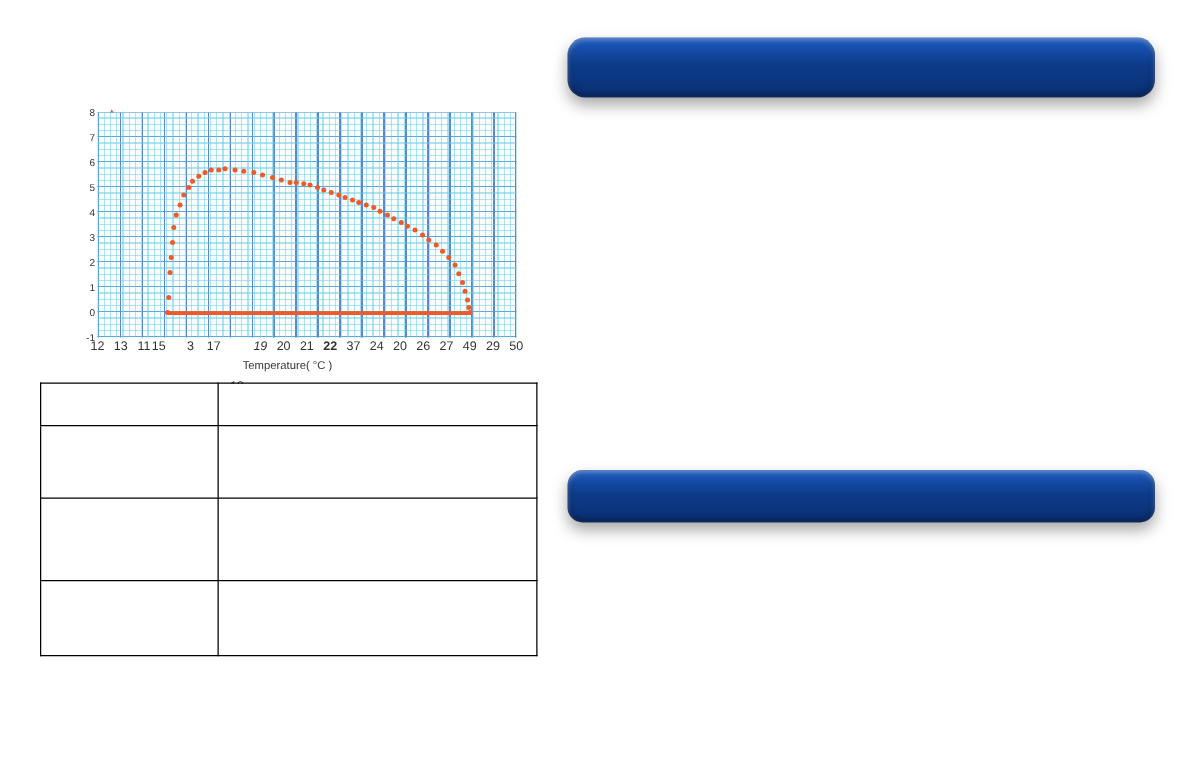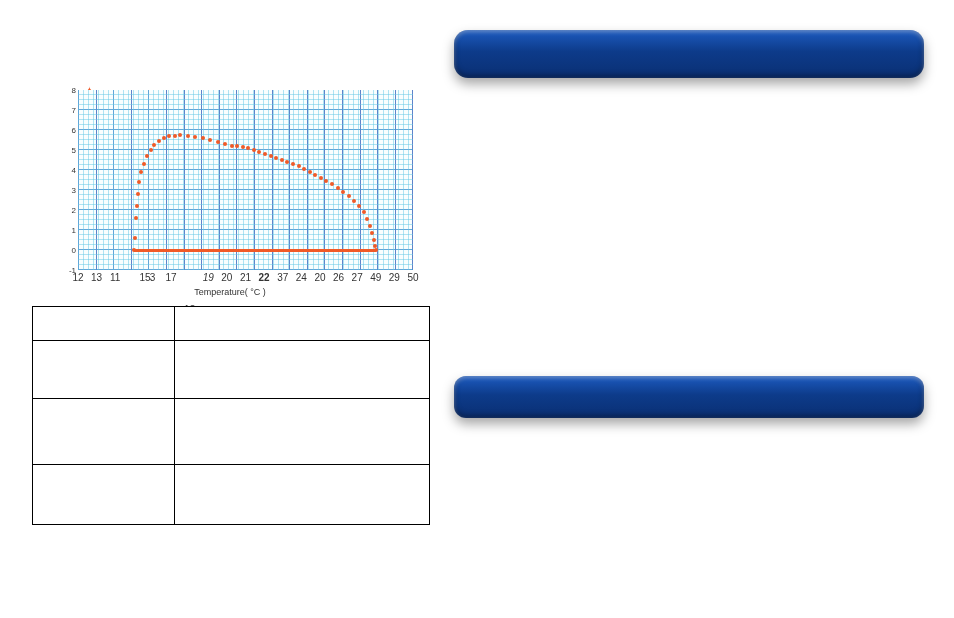--- a/index.html
+++ b/index.html
@@ -166,7 +166,7 @@
       <span class="xtick" style="left: 0px;">12</span>
       <span class="xtick" style="left: 18.6111px;">13</span>
       <span class="xtick" style="left: 37.2222px;">11</span>
-      <span class="xtick" style="left: 67px;">15</span>
+      <span class="xtick" style="left: 49px;">15</span>
       <span class="xtick" style="left: 74.4444px;">3</span>
       <span class="xtick" style="left: 93.0556px;">17</span>
       <span class="xtick" style="left: 111.667px; margin-top: 32px;">18</span>

